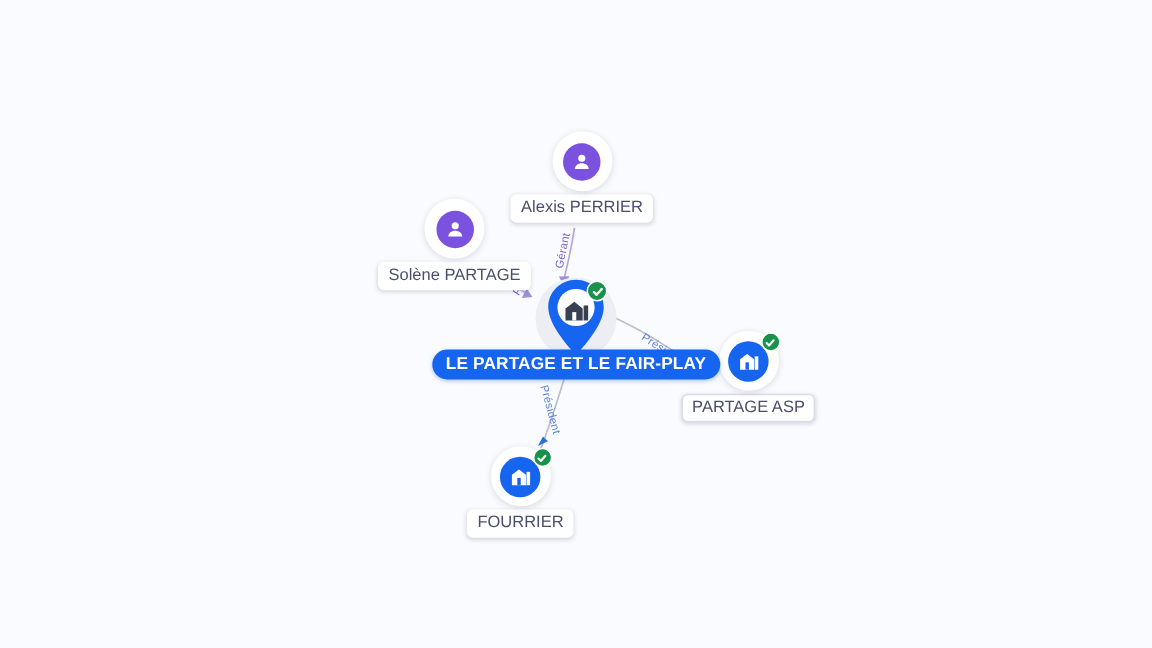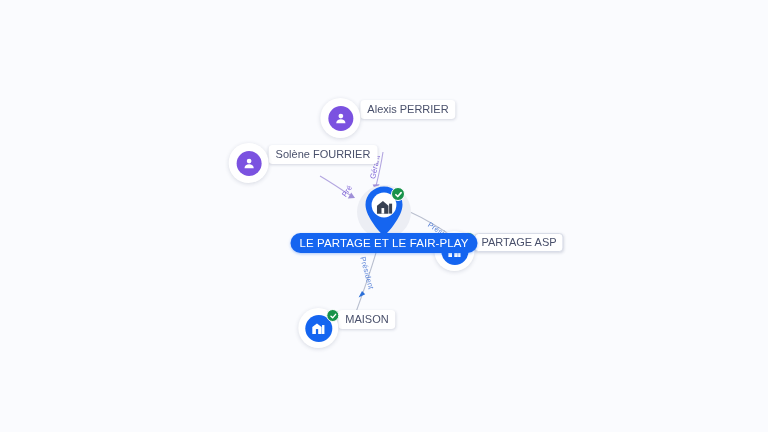--- a/index.html
+++ b/index.html
@@ -31,8 +31,8 @@
     position: absolute;
     transform: translate(-50%, -50%);
     display: flex;
-    flex-direction: row;
-    align-items: flex-start;
+    flex-direction: column;
+    align-items: center;
   }
   .node-glyph-wrap {
     position: relative;

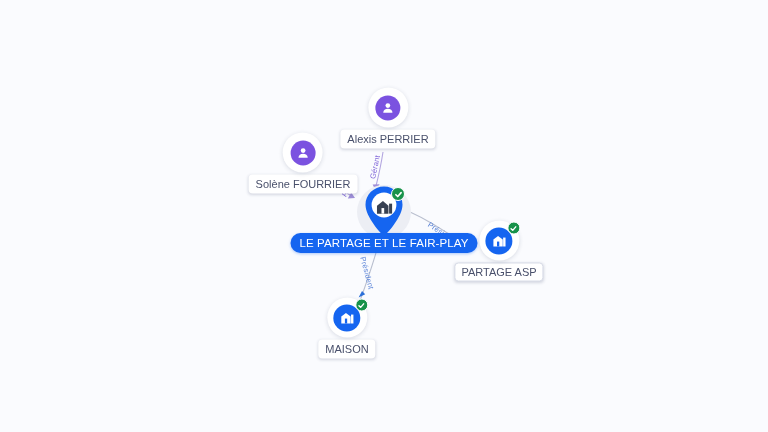--- a/index.html
+++ b/index.html
@@ -248,7 +248,7 @@
         </div>
       </div>
     </div>
-    <div class="node-label">Solène FOURRIER</div>
+    <div class="node-label">Solène PARTAGE</div>
   </div>
 
   <div class="node" id="node-maison" style="left:499px; top:251px;">

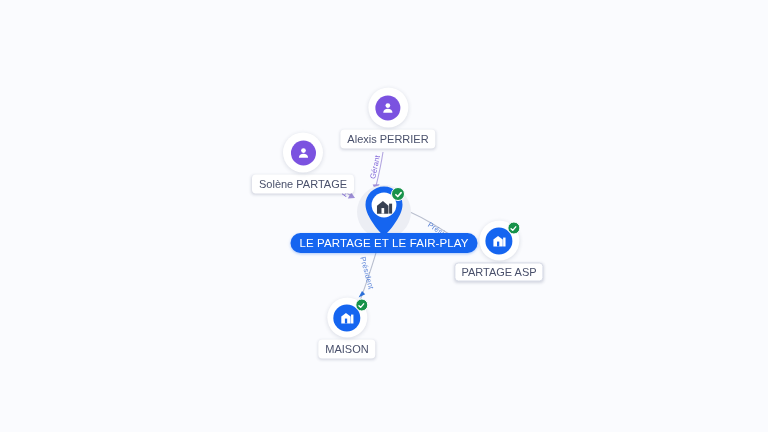--- a/index.html
+++ b/index.html
@@ -175,7 +175,7 @@
     color: #ffffff;
     font-size: 11.5px;
     line-height: 14px;
-    font-weight: 400;
+    font-weight: 700;
     letter-spacing: 0.1px;
     padding: 3px 9px;
     border-radius: 10px;

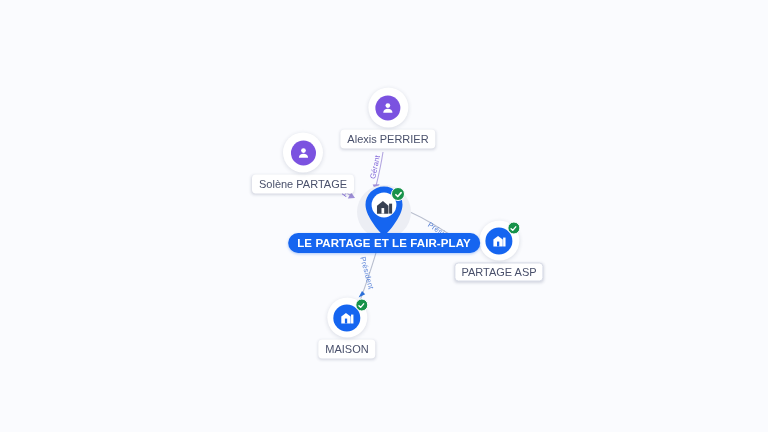--- a/index.html
+++ b/index.html
@@ -288,7 +288,7 @@
         </svg>
       </div>
     </div>
-    <div class="node-label">MAISON</div>
+    <div class="node-label">FOURRIER</div>
   </div>
 
   <div id="node-root" style="left:384px; top:212px;">

